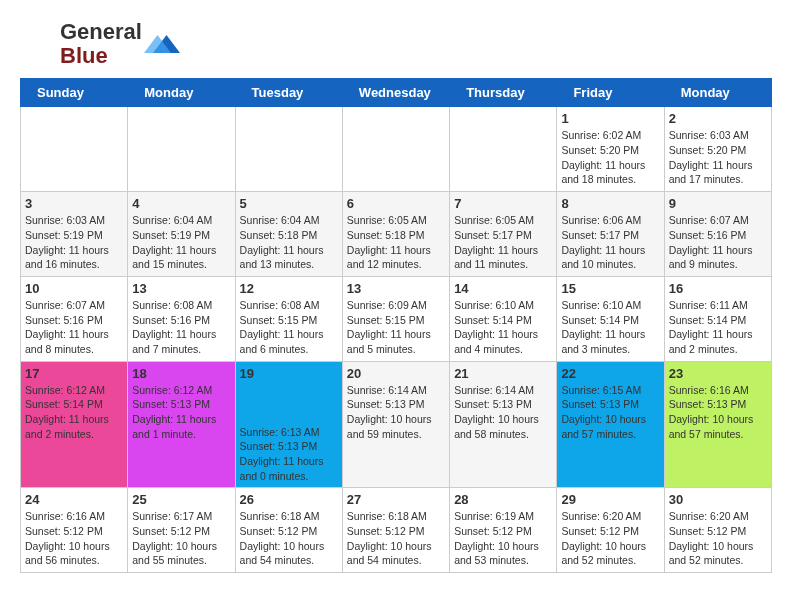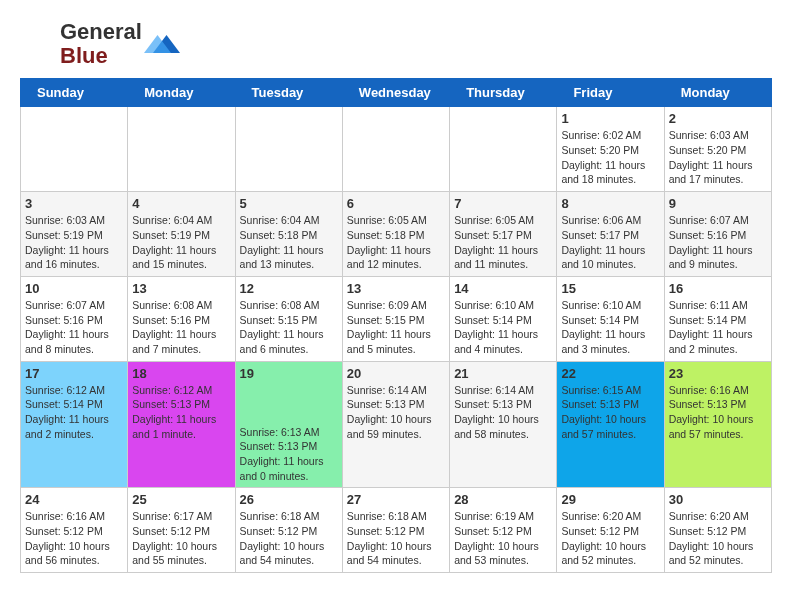--- a/index.html
+++ b/index.html
@@ -219,7 +219,7 @@
         </td>
       </tr>
       <tr>
-        <td style="background: #7dd3fc;">
+        <td style="background: #ec4899;">
           <span class="day-number">17</span>
           <div class="day-info" style="white-space: pre-line;">Sunrise: 6:12 AM
 Sunset: 5:14 PM

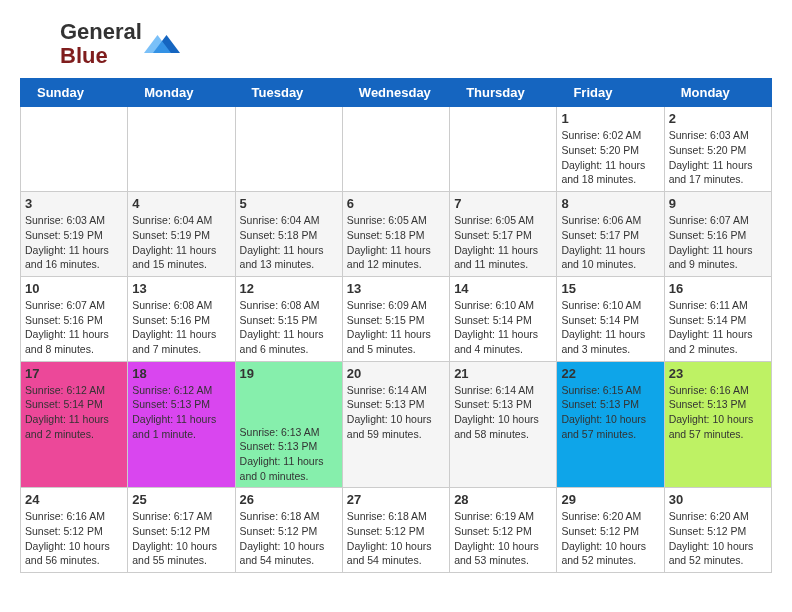--- a/index.html
+++ b/index.html
@@ -231,7 +231,7 @@
 Sunset: 5:13 PM
 Daylight: 11 hours and 1 minute.</div>
         </td>
-        <td style="background: #86efac;">
+        <td style="background: #0ea5e9;">
           <span class="day-number">19</span>
           <div class="day-info" style="white-space: pre-line; margin-top: 44px;">Sunrise: 6:13 AM
 Sunset: 5:13 PM

